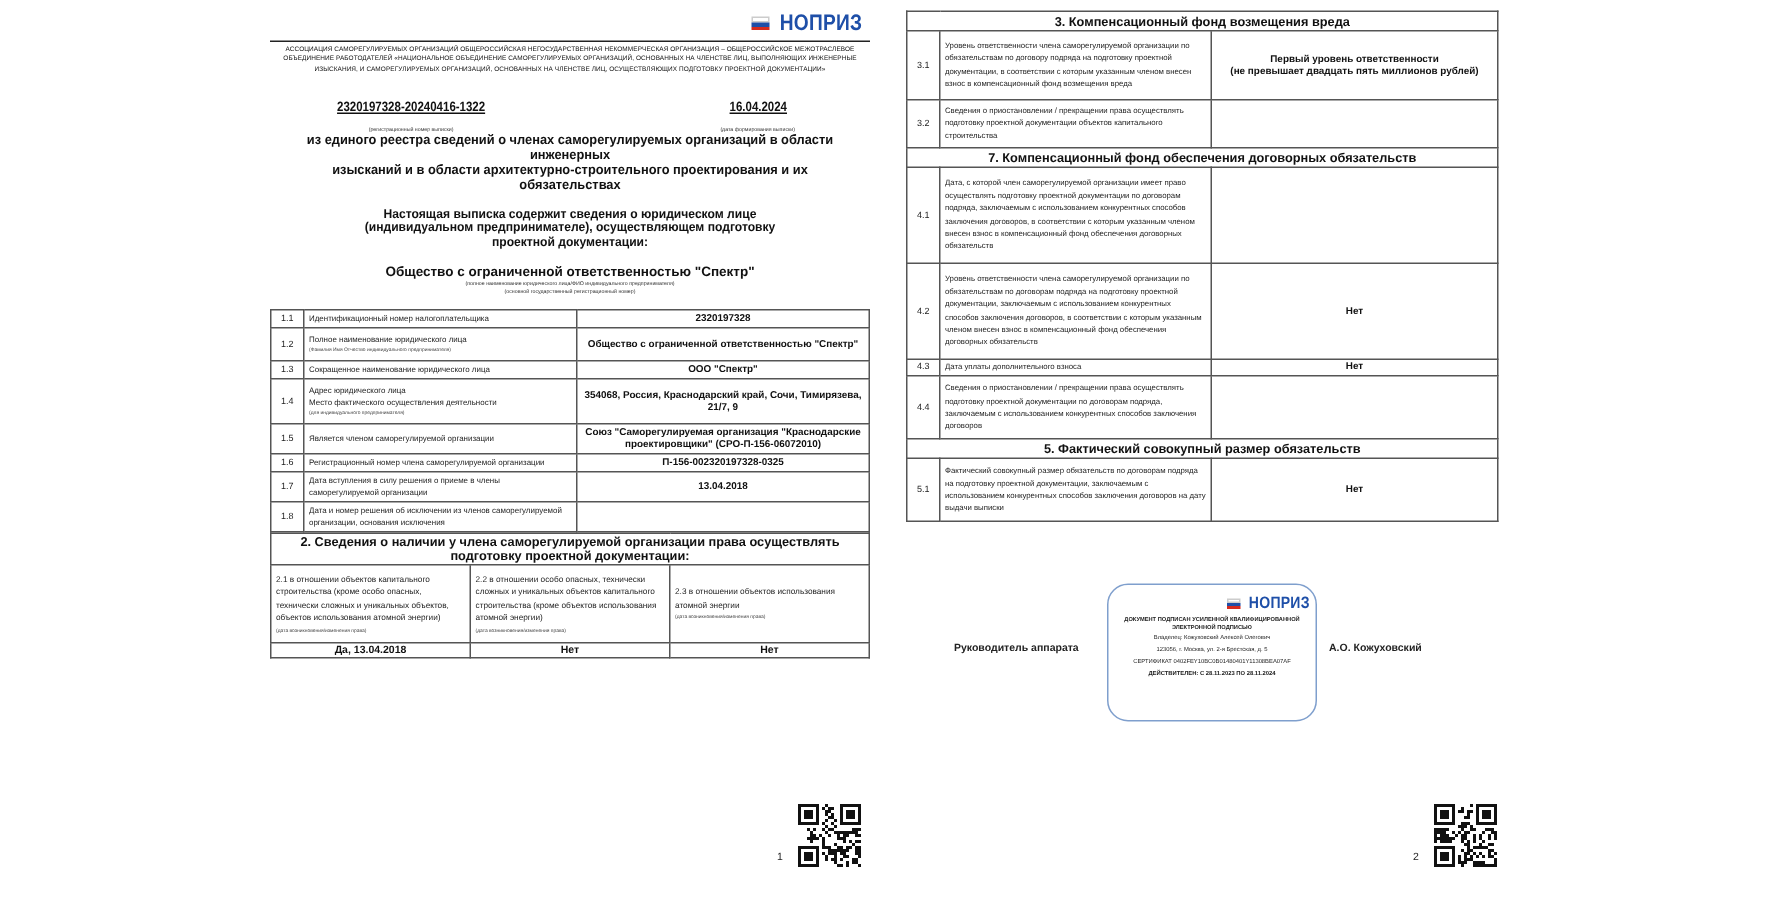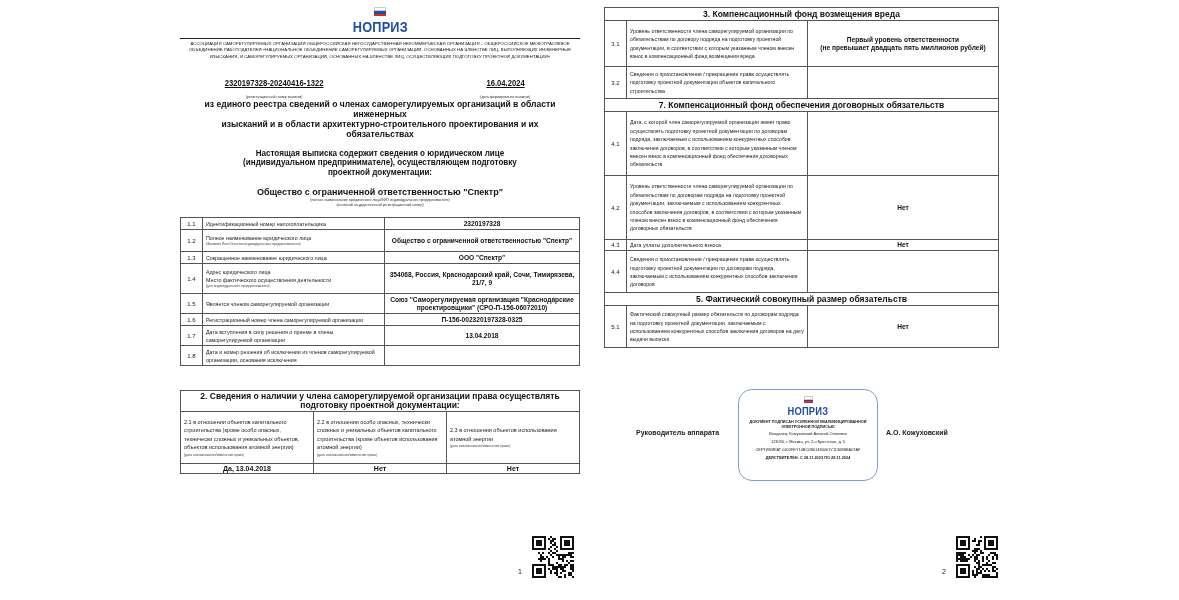--- a/index.html
+++ b/index.html
@@ -9,7 +9,7 @@
   #page1 { left:180px; width:400px; height:600px; }
   #page2 { left:604px; width:395px; height:600px; }
 
-  .logo { display:flex; align-items:center; justify-content:flex-end; gap:2px;flex-direction:column; }
+  .logo { display:flex; align-items:center; justify-content:flex-end; gap:2px; }
   .logo .flag { width:12px; height:9px; display:inline-flex; flex-direction:column; }
   .logo .flag i { flex:1; display:block; }
   .logo .word { color:#1e4fa8; font-weight:bold; font-size:15px; letter-spacing:0.2px; transform:scaleX(0.85); display:inline-block; }

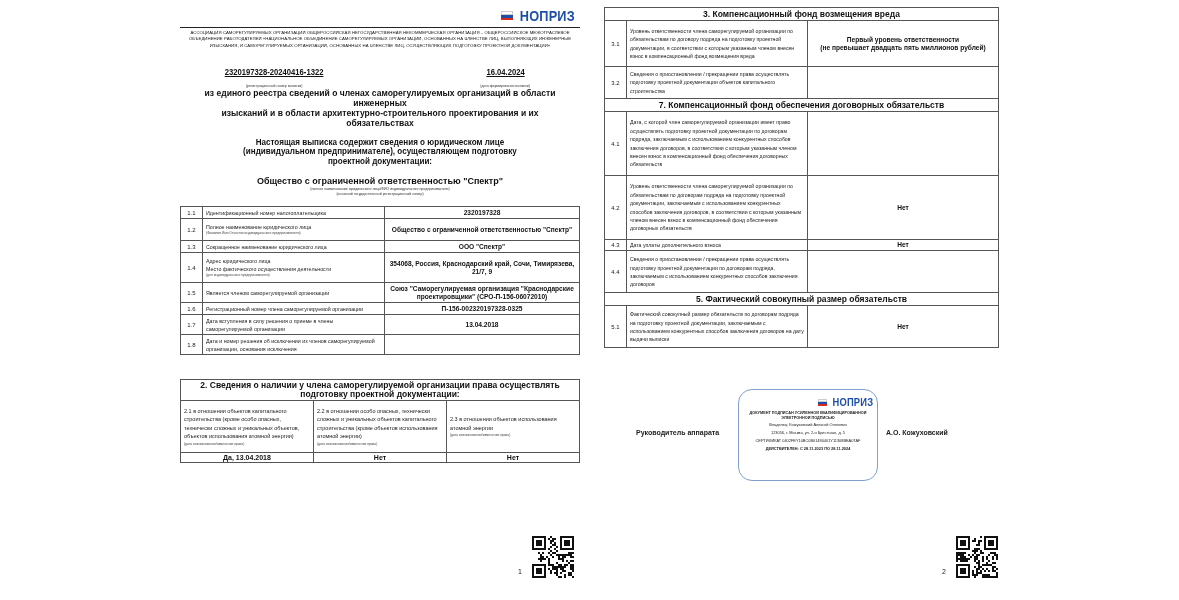--- a/index.html
+++ b/index.html
@@ -28,7 +28,7 @@
   .orgname { text-align:center; font-weight:bold; font-size:9px; margin-top:10px; }
   .ogrn { text-align:center; font-weight:bold; font-size:9.5px; margin-top:6px; }
 
-  table.doc { border-collapse:collapse; width:100%; table-layout:fixed;margin-top:24px; }
+  table.doc { border-collapse:collapse; width:100%; table-layout:fixed; }
   table.doc td { border:1px solid #555; vertical-align:middle; padding:1px 3px; }
   .sec-h td { text-align:center; font-weight:bold; font-size:8.5px; padding:2px 3px; border:1px solid #222; }
   .num { text-align:center; font-size:6px; color:#222; }

